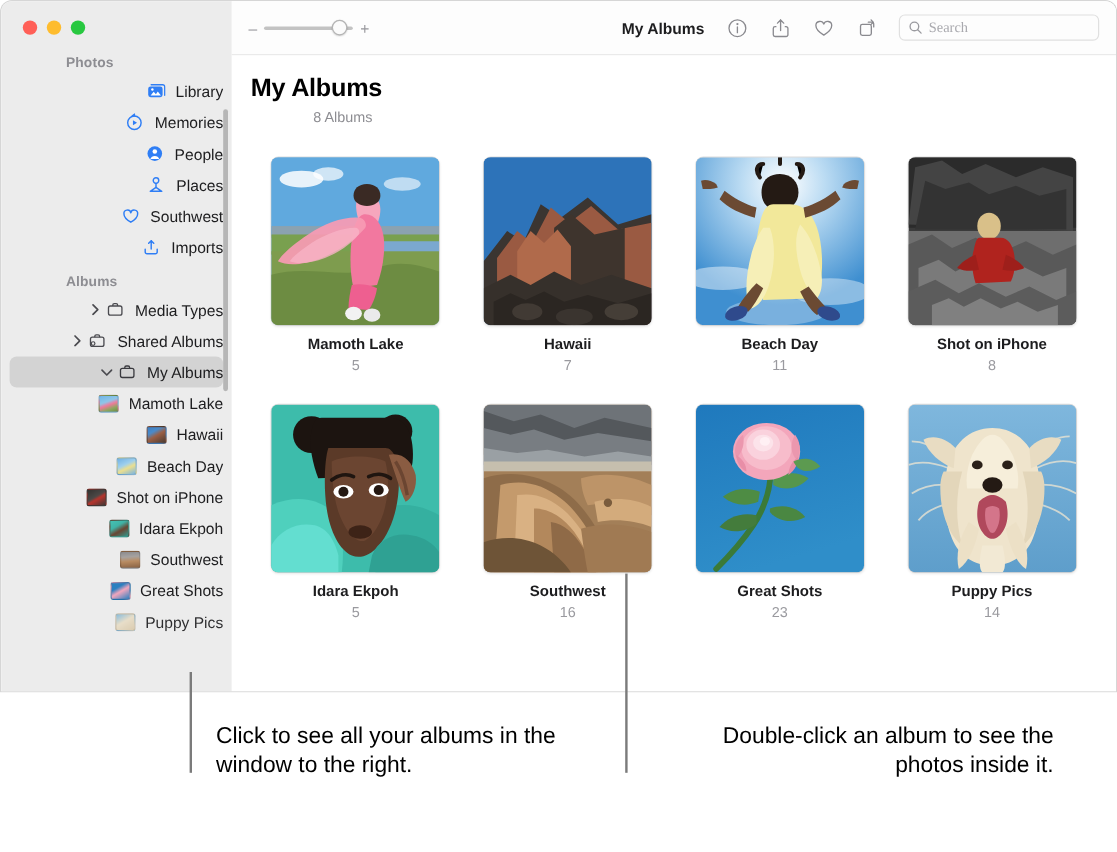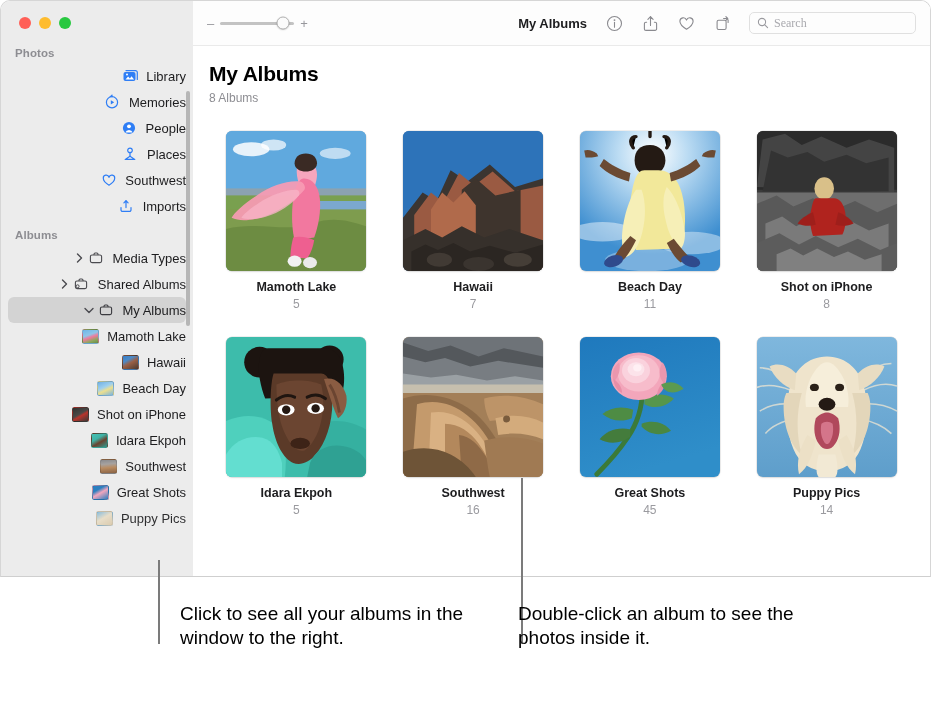--- a/index.html
+++ b/index.html
@@ -40,7 +40,7 @@
   .sb-scroll { padding-top: 12px; }
   .sb-section {
     font-size: 11.5px; color: #8d8d92; font-weight: 600;
-    padding: 6px 0 4px 14px; letter-spacing: .1px;
+    padding: 6px 0 4px 14px; letter-spacing: .1px; margin-left: 40px;
   }
   .sb-row {
     display: flex; align-items: center;

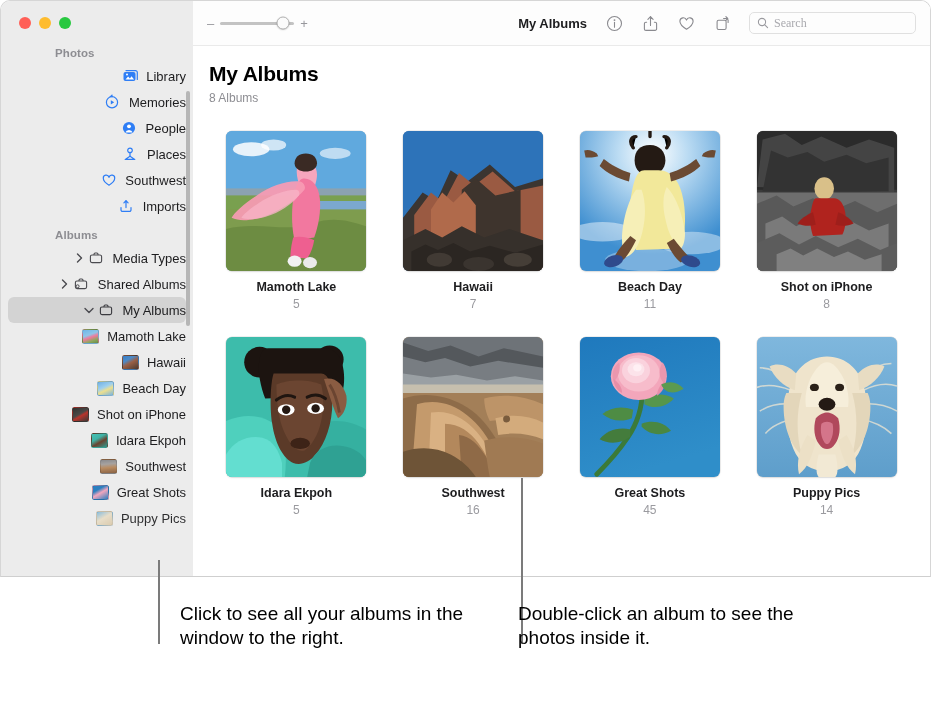--- a/index.html
+++ b/index.html
@@ -119,7 +119,7 @@
   
   .content { flex: 1; overflow: hidden; padding: 16px 0 0 0; position: relative; }
   .page-title { font-size: 21px; font-weight: 700; color:#000; padding: 0 0 0 16px; letter-spacing:-.2px; }
-  .page-sub { font-size: 12px; color: #8d8d92; padding: 5px 0 0 16px; }
+  .page-sub { font-size: 12px; color: #8d8d92; padding: 5px 0 0 28px; margin-left: 40px; }
 
   .grid {
     display: grid;

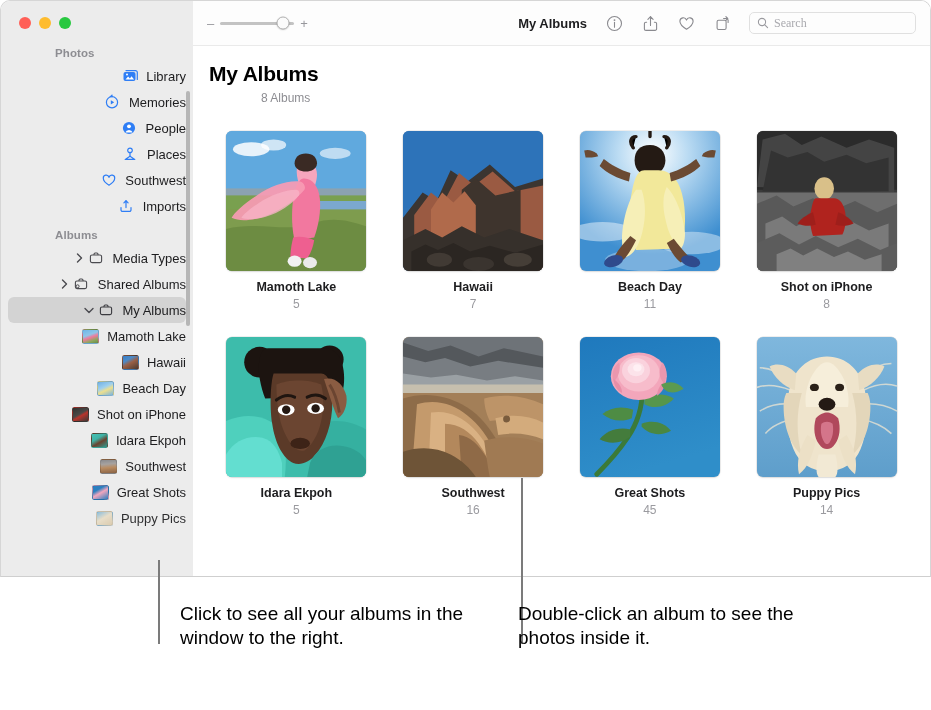--- a/index.html
+++ b/index.html
@@ -562,7 +562,7 @@
               </svg>
             </div>
             <div class="cell-name">Great Shots</div>
-            <div class="cell-count">45</div>
+            <div class="cell-count">23</div>
           </div>
 
           <div class="cell">

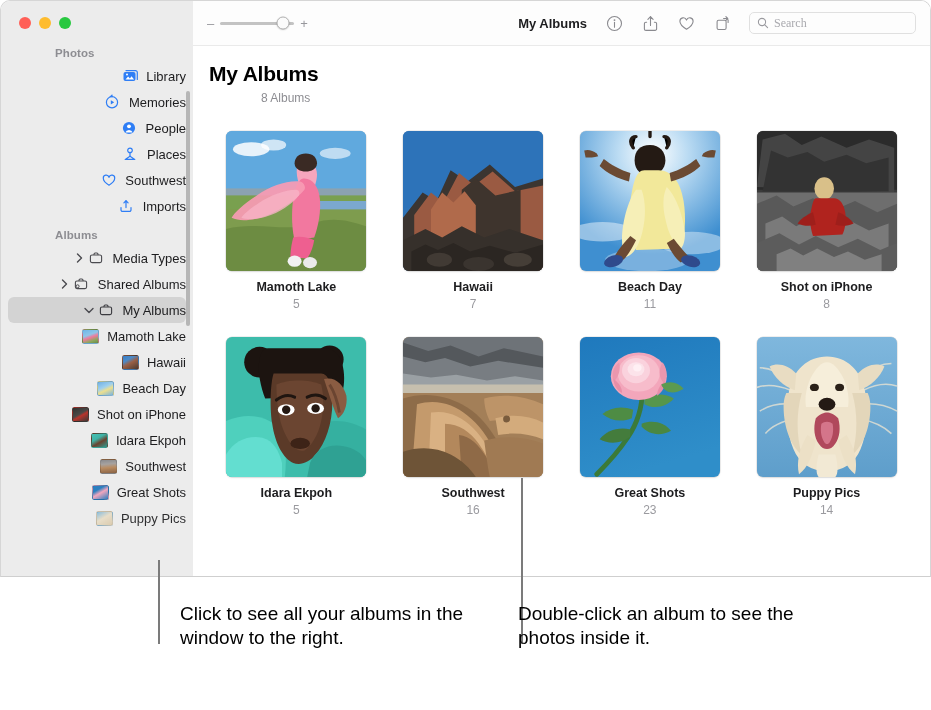--- a/index.html
+++ b/index.html
@@ -144,7 +144,7 @@
 
   #callout-1 { left: 180px; top: 602px; width: 320px; }
   #cline-1 { left: 158px; top: 560px; height: 84px; }
-  #callout-2 { left: 518px; top: 602px; width: 330px; }
+  #callout-2 { left: 548px; top: 602px; width: 330px; text-align: right; }
   #cline-2 { left: 521px; top: 478px; height: 166px; }
 </style>
 </head>

